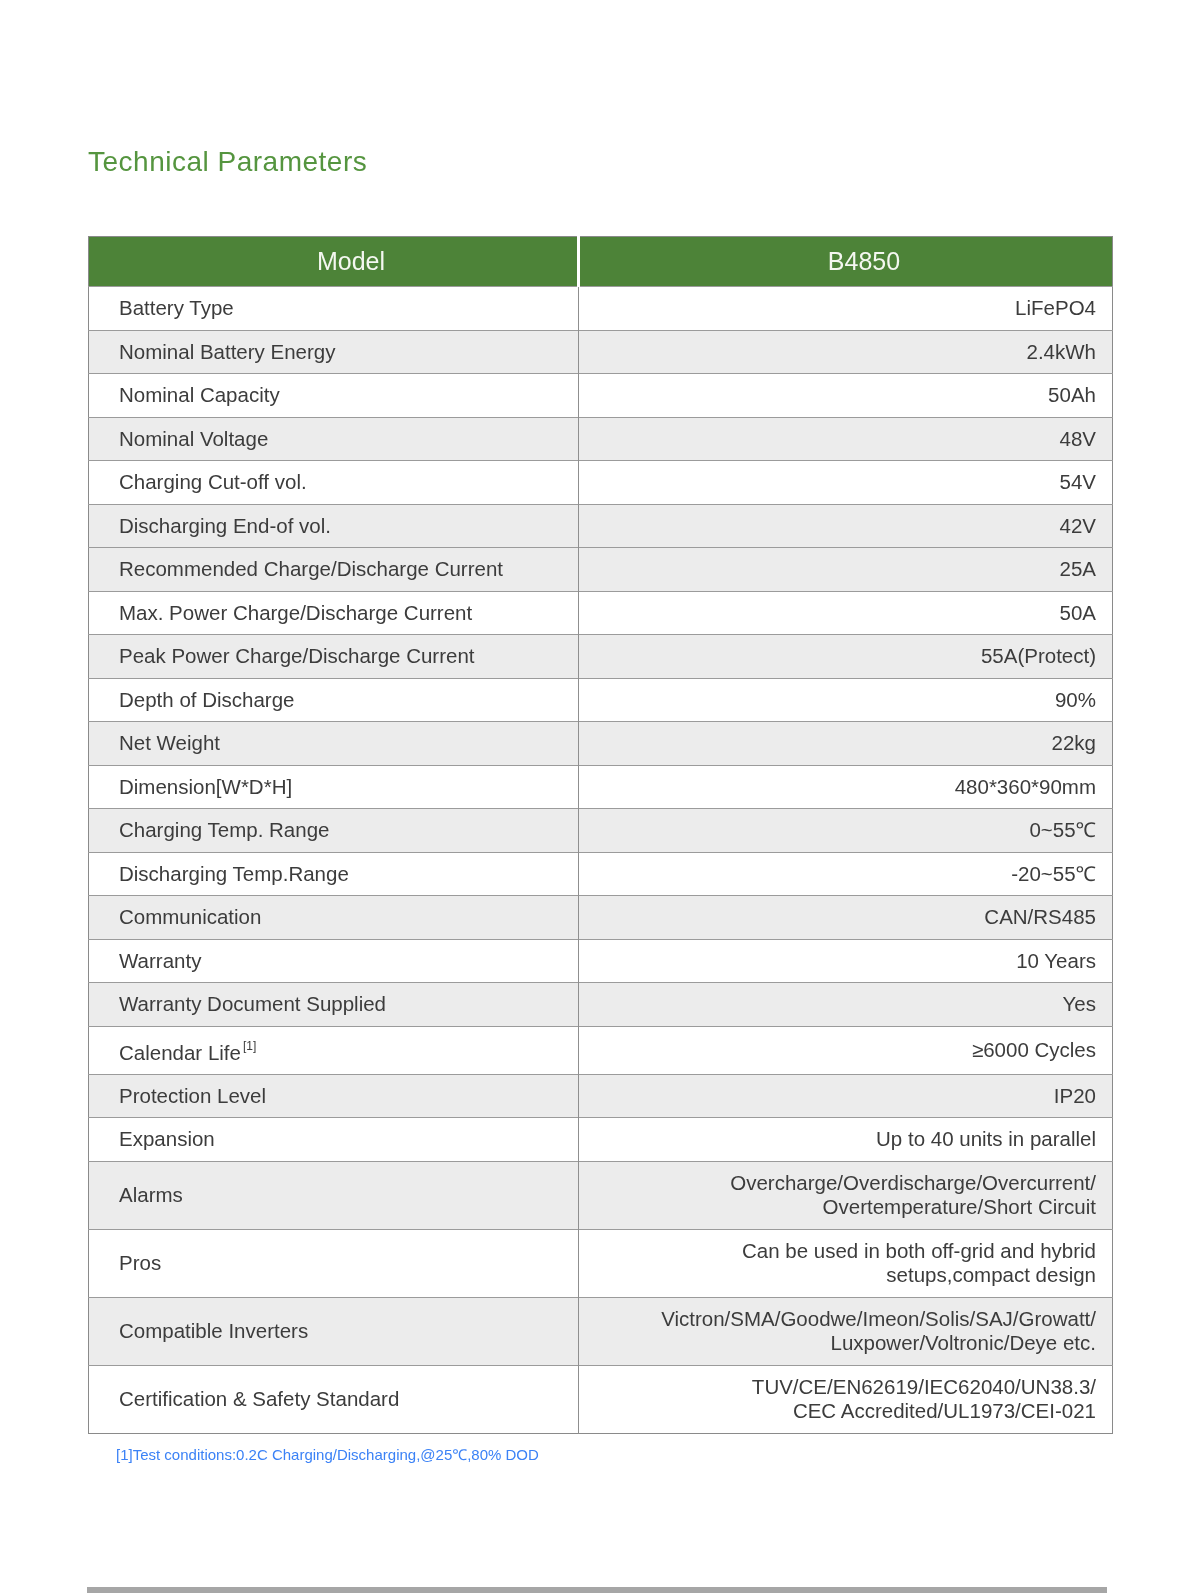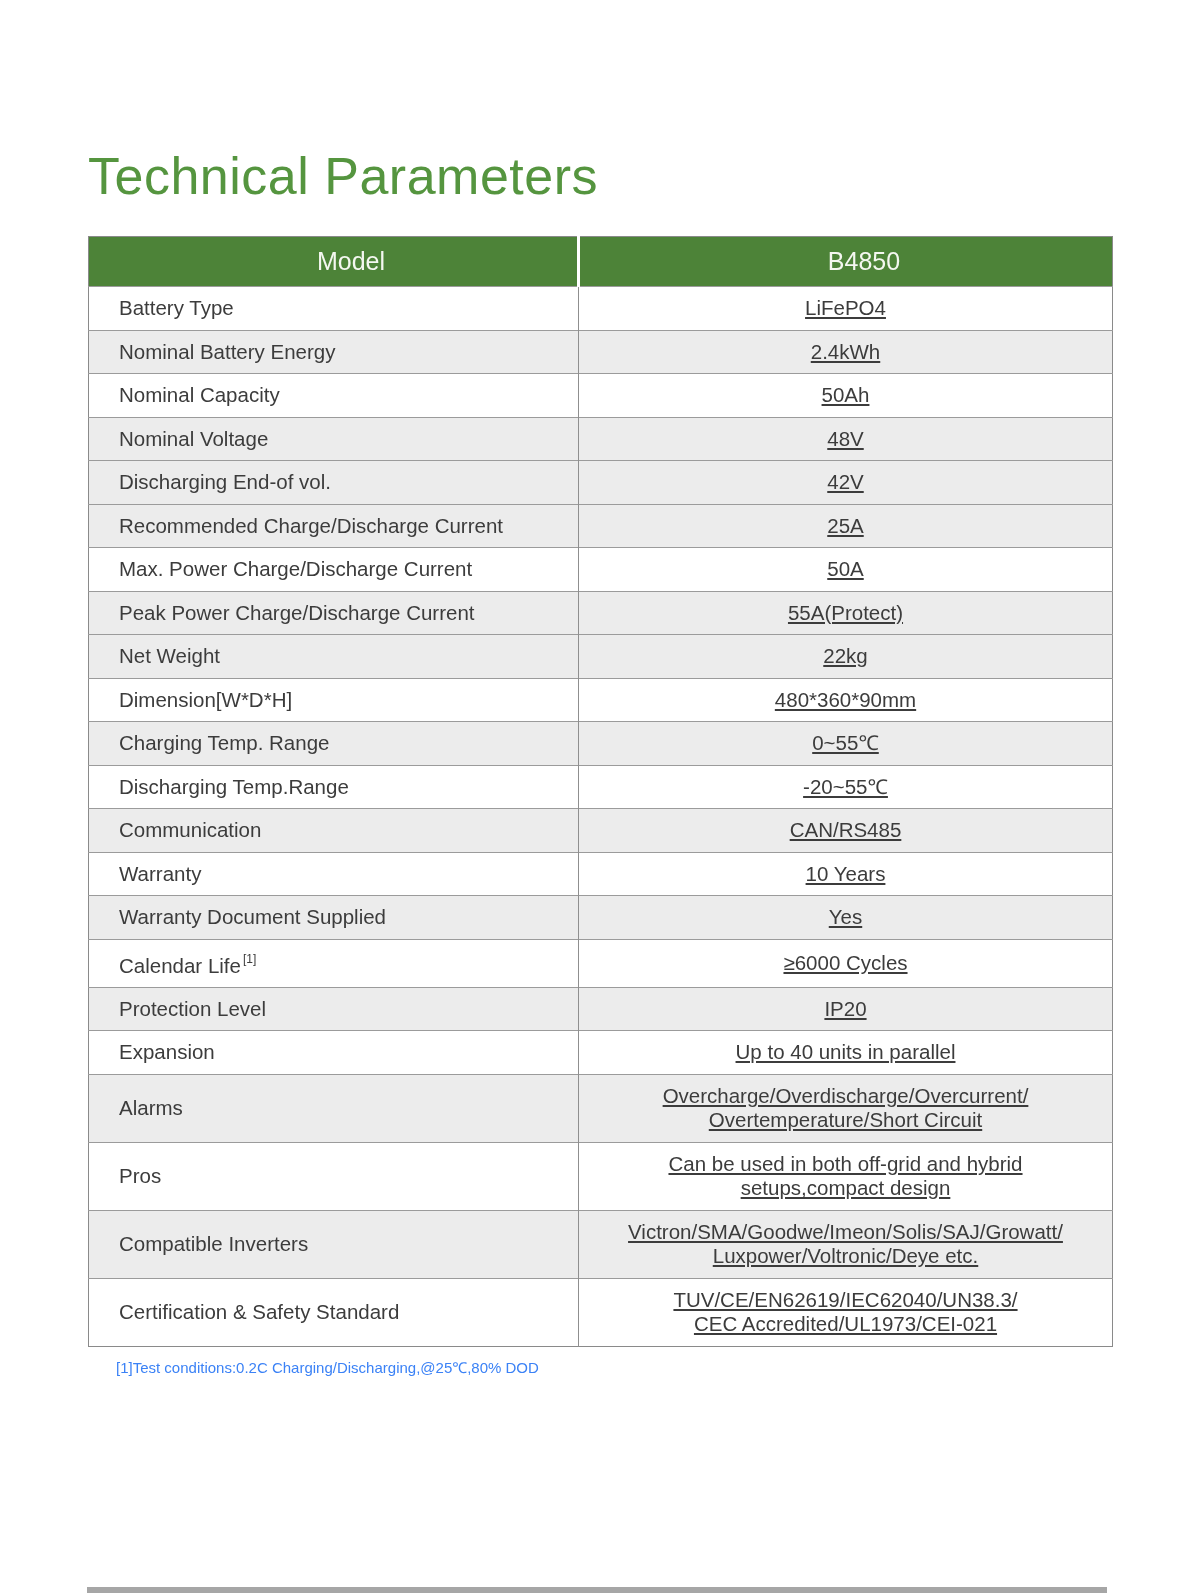--- a/index.html
+++ b/index.html
@@ -19,7 +19,7 @@
   }
   .page-title{
     position:absolute;left:88px;top:146px;
-    font-size:52px;font-weight:400;letter-spacing:0.5px;
+    font-size:28px;font-weight:400;letter-spacing:0.5px;
     color:var(--green-title);
   }
   .table-wrap{

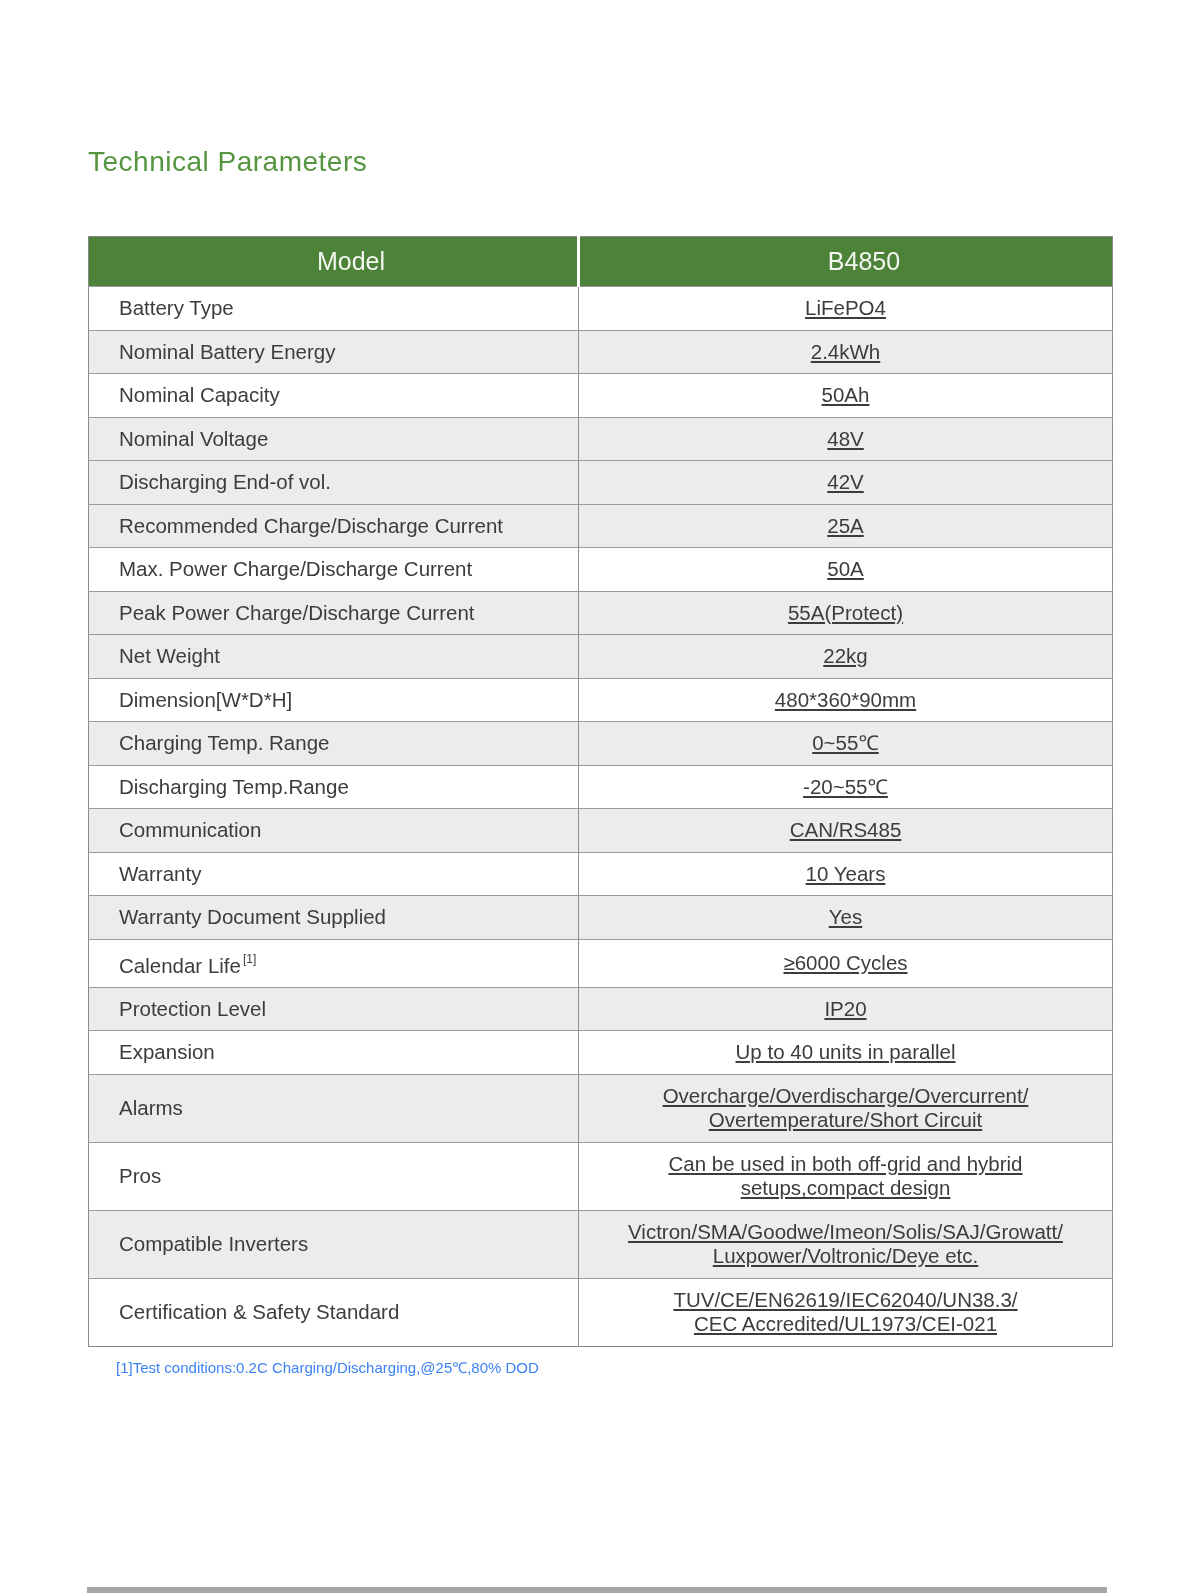--- a/index.html
+++ b/index.html
@@ -55,10 +55,9 @@
     padding-left:30px;
   }
   table.params td.value{
-    text-align:center;
+    text-align:right;
     border-left:1px solid #8f8f8f;
     white-space:pre-line;
-    text-decoration:underline;
   }
   td.label sup{
     font-size:12px;

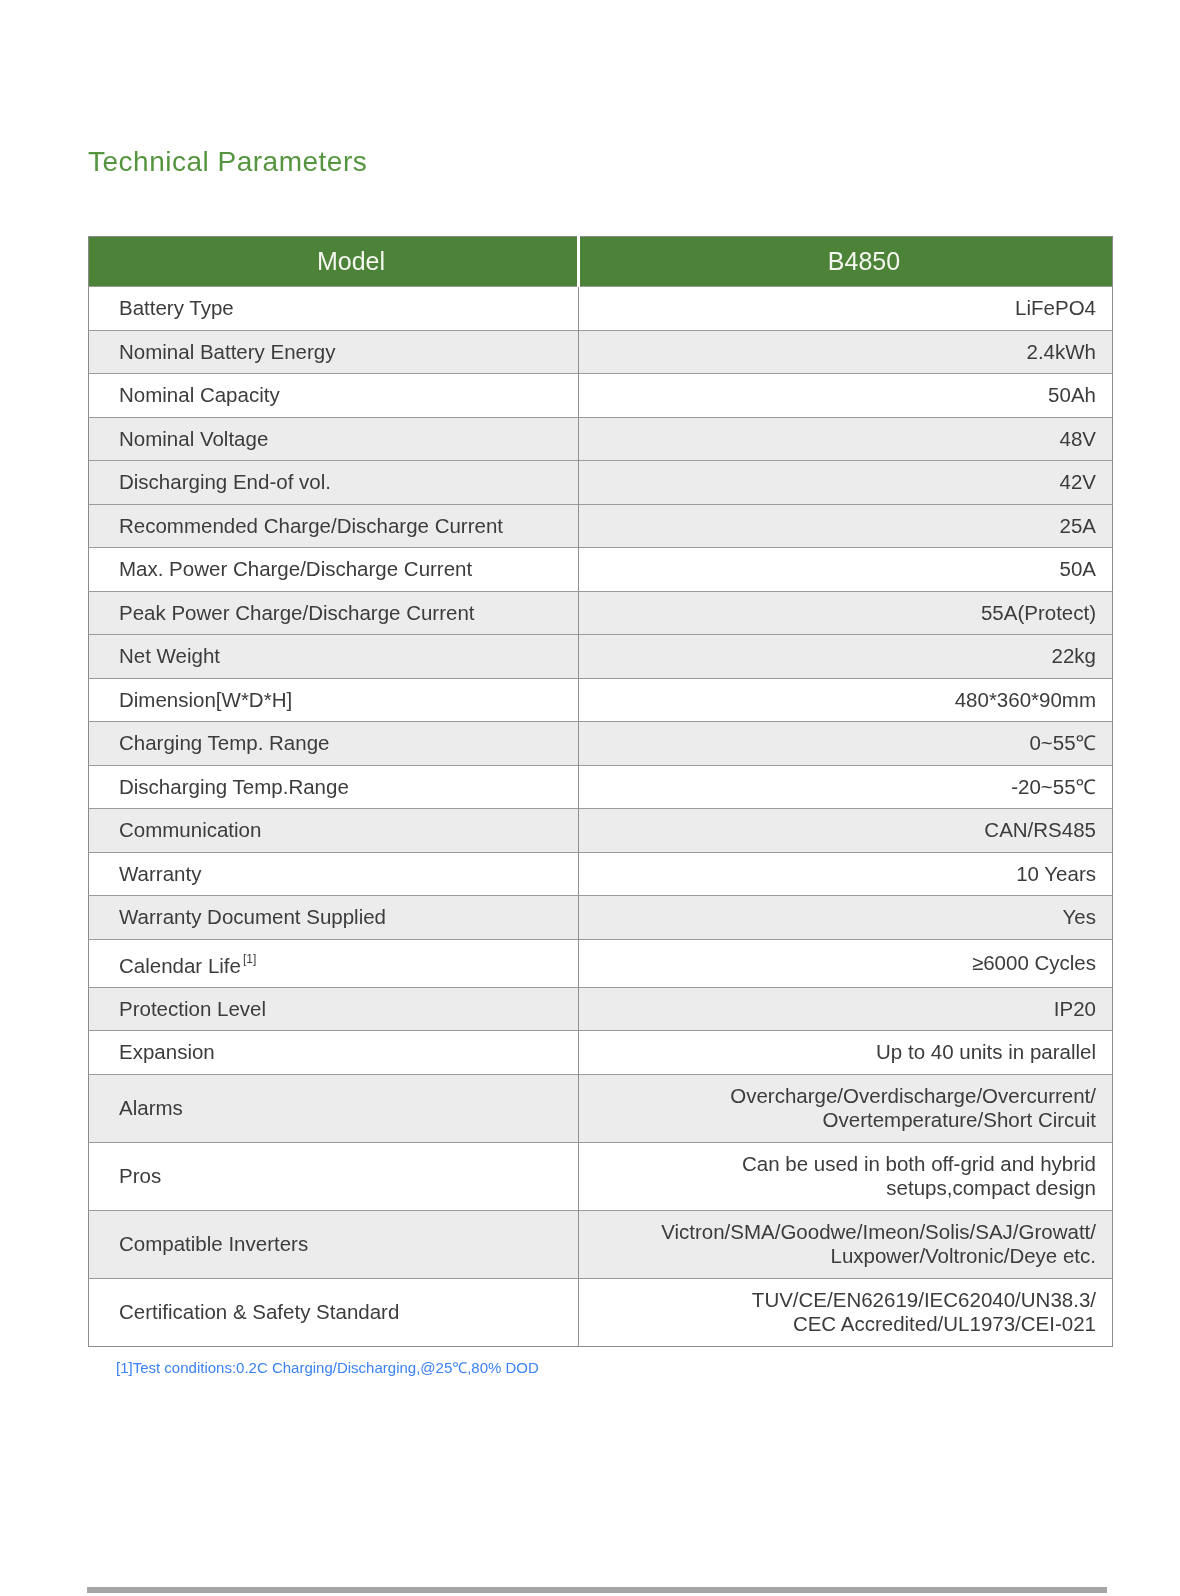--- a/index.html
+++ b/index.html
@@ -108,6 +108,10 @@
           <td class="label"><span>Nominal Voltage</span></td>
           <td class="value">48V</td>
         </tr>
+        <tr>
+          <td class="label"><span>Charging Cut-off vol.</span></td>
+          <td class="value">54V</td>
+        </tr>
         <tr class="alt">
           <td class="label"><span>Discharging End-of vol.</span></td>
           <td class="value">42V</td>

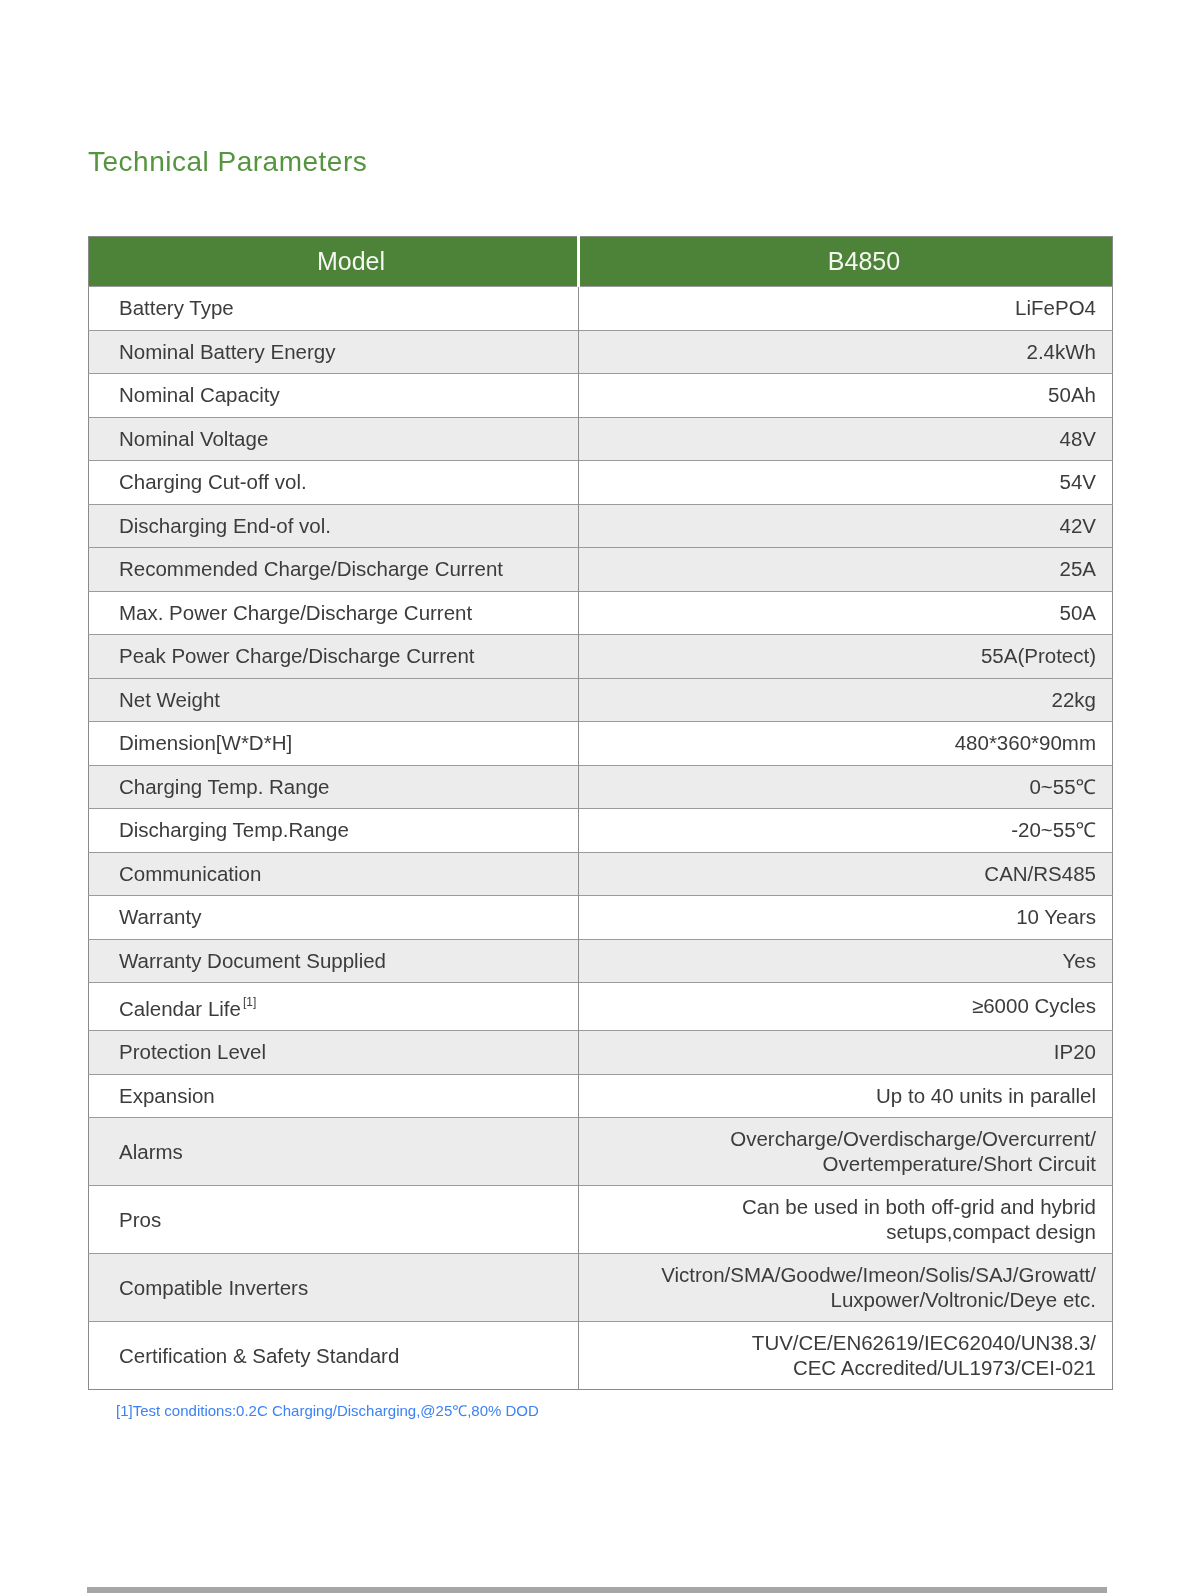--- a/index.html
+++ b/index.html
@@ -128,6 +128,10 @@
           <td class="label"><span>Peak Power Charge/Discharge Current</span></td>
           <td class="value">55A(Protect)</td>
         </tr>
+        <tr>
+          <td class="label"><span>Depth of Discharge</span></td>
+          <td class="value">90%</td>
+        </tr>
         <tr class="alt">
           <td class="label"><span>Net Weight</span></td>
           <td class="value">22kg</td>

